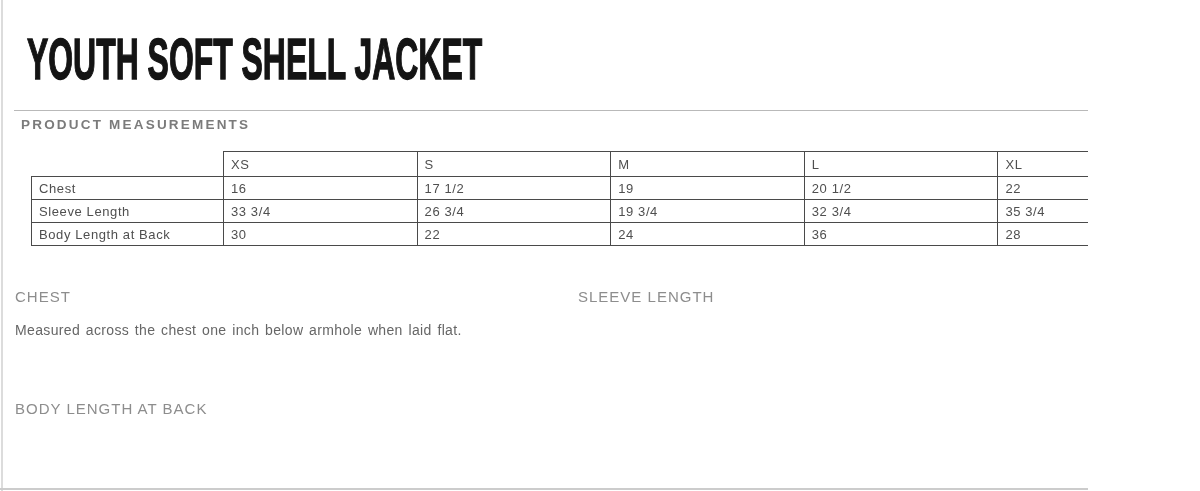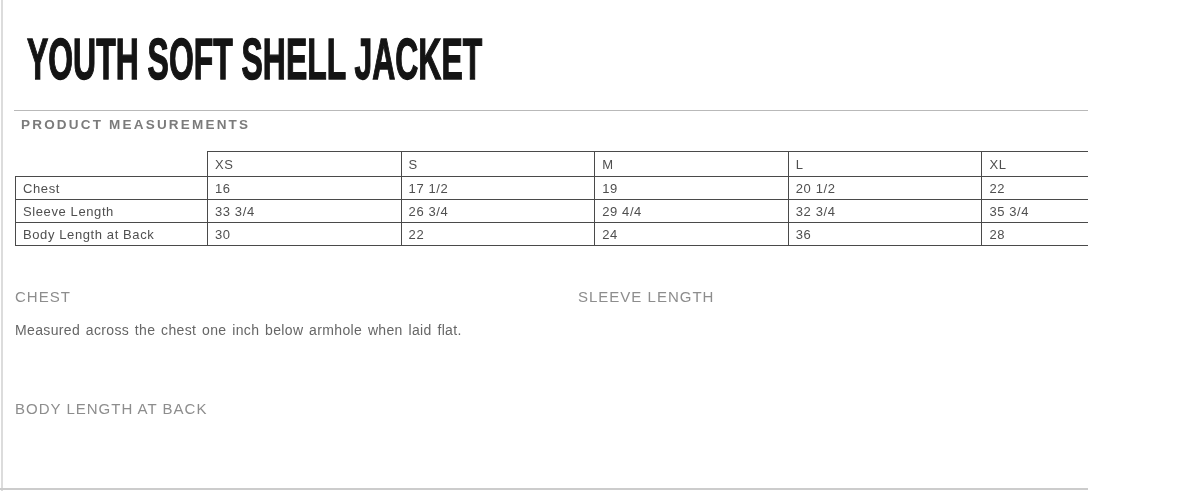--- a/index.html
+++ b/index.html
@@ -56,7 +56,7 @@
   
   table.meas {
     position: absolute;
-    left: 15px;
+    left: 31px;
     top: 151px;
     width: 1160px;
     border-collapse: collapse;

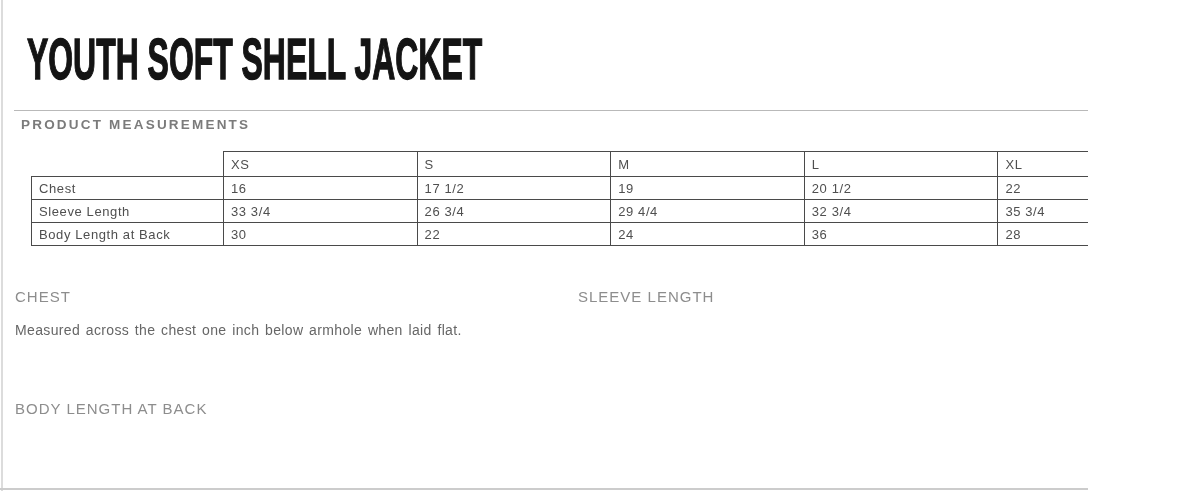--- a/index.html
+++ b/index.html
@@ -145,7 +145,7 @@
         <td>Sleeve Length</td>
         <td>33 3/4</td>
         <td>26 3/4</td>
-        <td>29 4/4</td>
+        <td>19 3/4</td>
         <td>32 3/4</td>
         <td>35 3/4</td>
       </tr>

